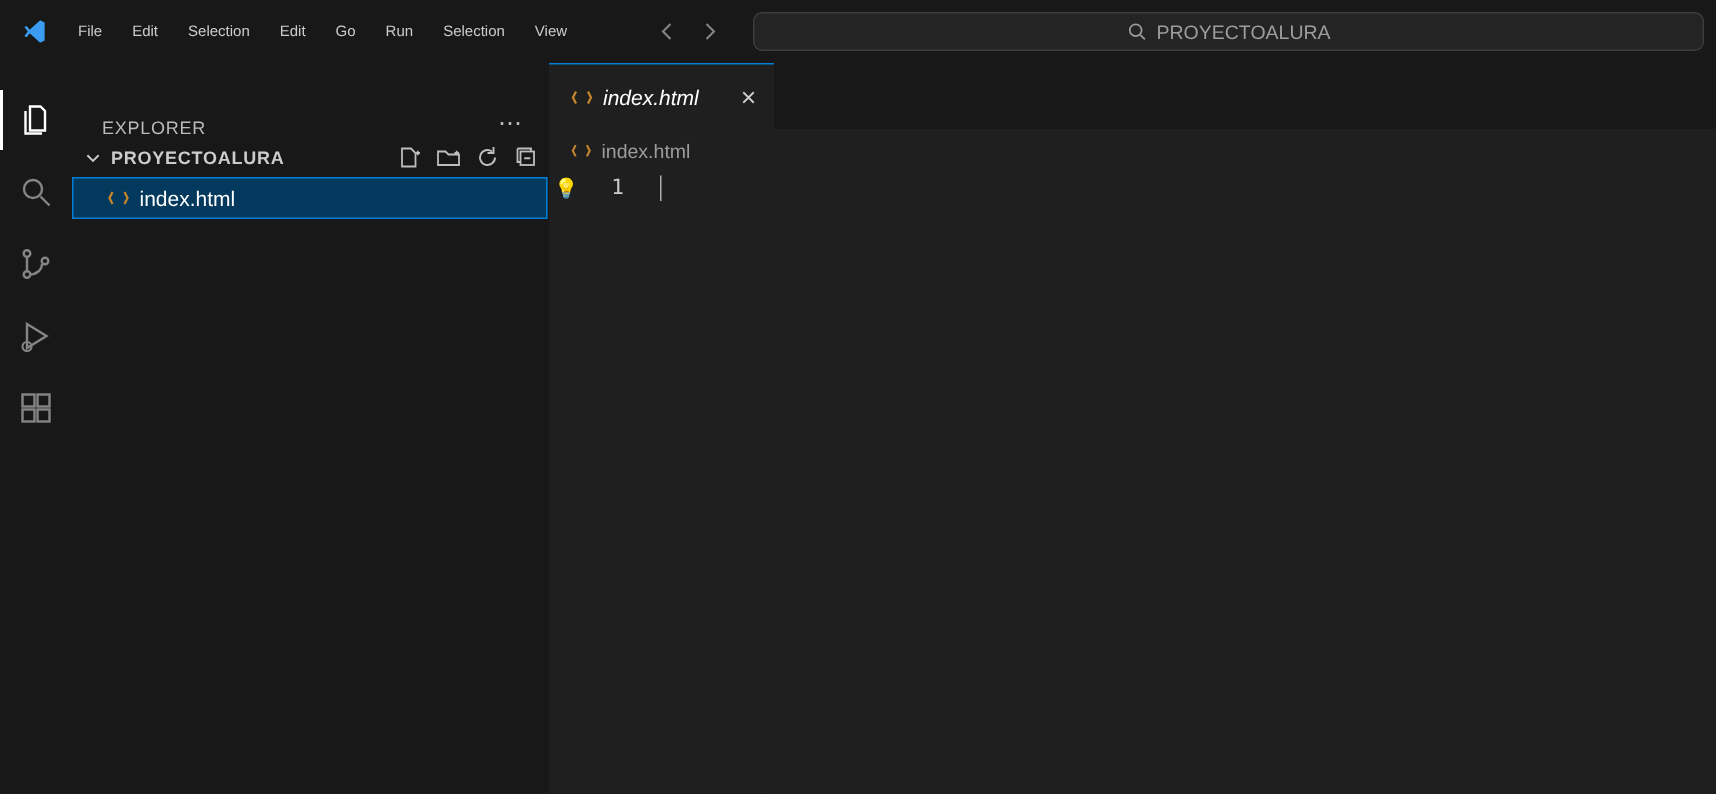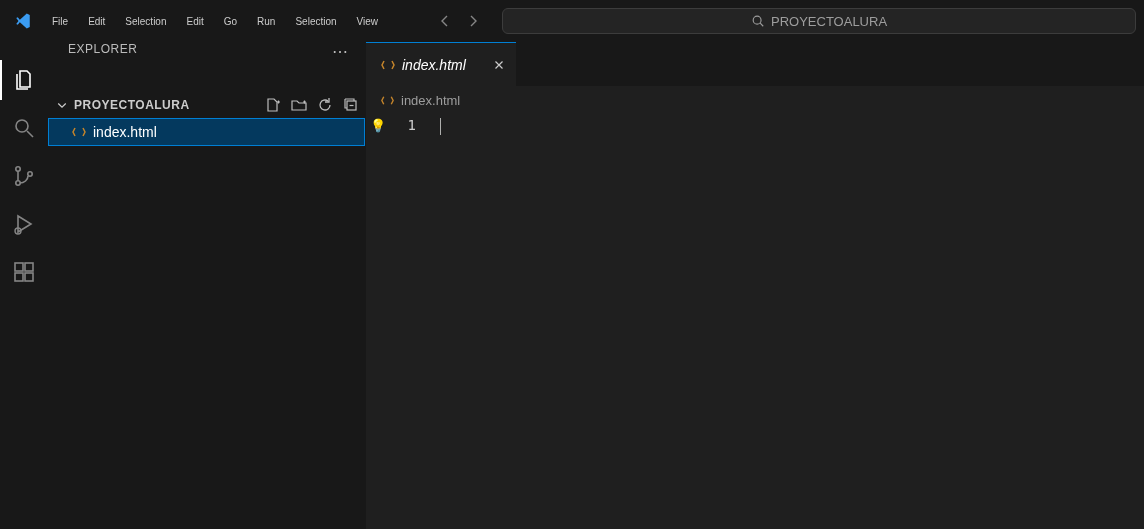--- a/index.html
+++ b/index.html
@@ -75,7 +75,7 @@
     }
     .sidebar-header {
       height: 50px;
-      display: flex; align-items: flex-start; justify-content: space-between;
+      display: flex; align-items: flex-end; justify-content: space-between;
       padding: 0 16px 0 20px;
       color: #bbbbbb;
       font-size: 12px;

